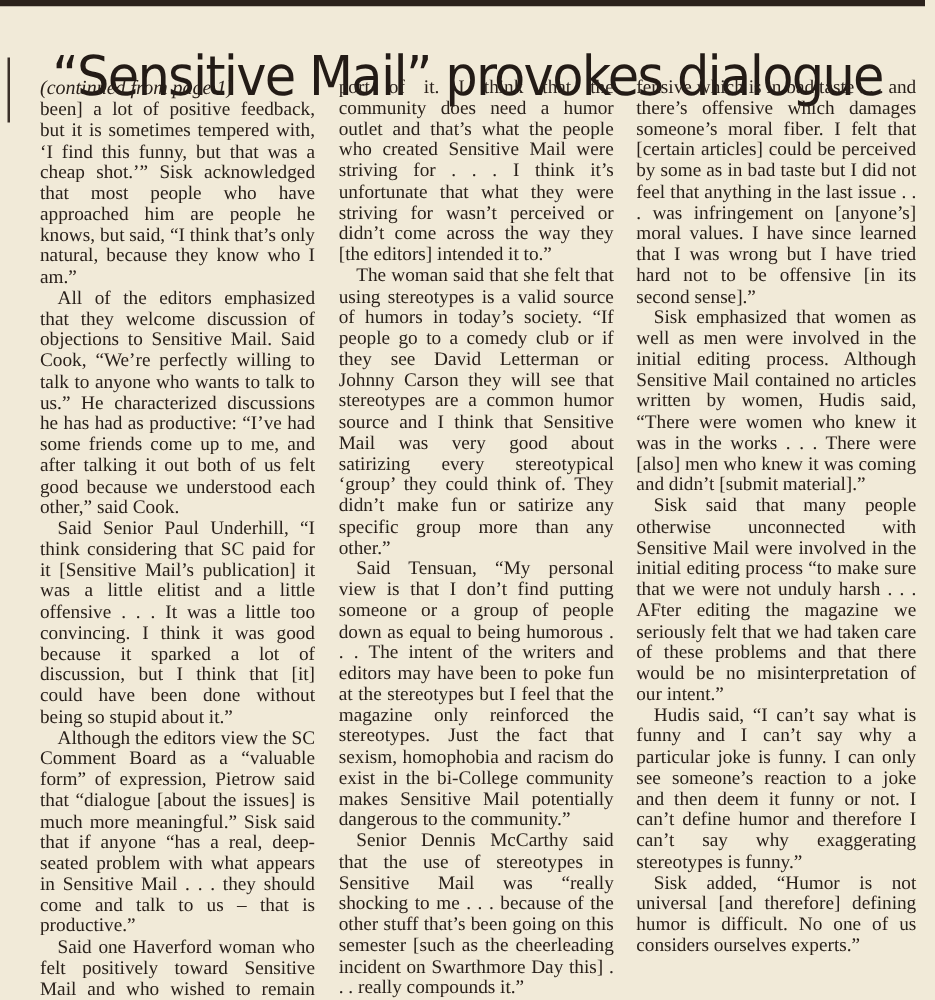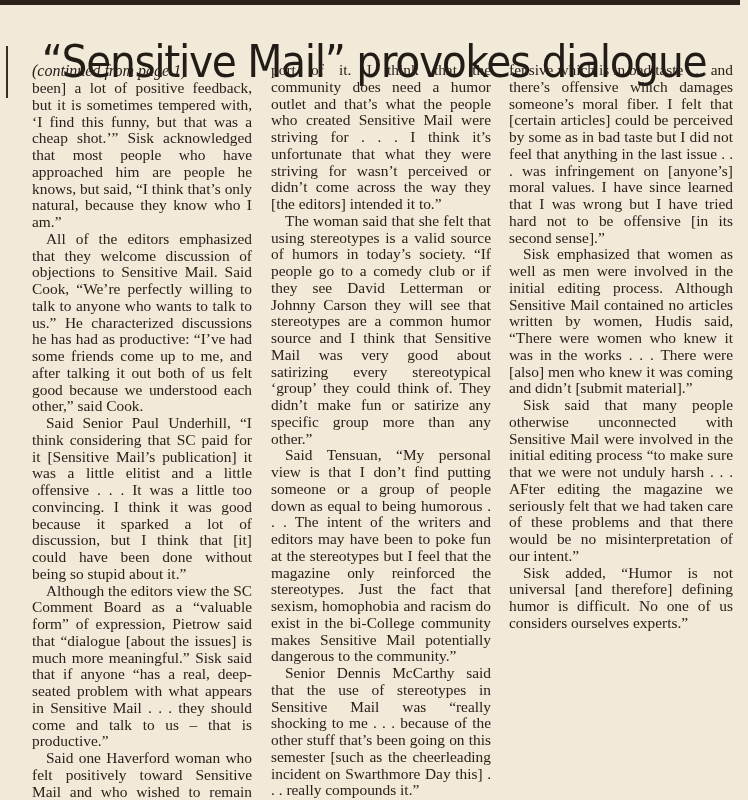--- a/index.html
+++ b/index.html
@@ -69,6 +69,7 @@
   <p class="noindent">fensive which is in bad taste . . . and there’s offensive which damages someone’s moral fiber. I felt that [certain articles] could be perceived by some as in bad taste but I did not feel that anything in the last issue . . . was infringement on [anyone’s] moral values. I have since learned that I was wrong but I have tried hard not to be offensive [in its second sense].”</p>
   <p>Sisk emphasized that women as well as men were involved in the initial editing process. Although Sensitive Mail contained no articles written by women, Hudis said, “There were women who knew it was in the works . . . There were [also] men who knew it was coming and didn’t [submit material].”</p>
   <p>Sisk said that many people otherwise unconnected with Sensitive Mail were involved in the initial editing process “to make sure that we were not unduly harsh . . . AFter editing the magazine we seriously felt that we had taken care of these problems and that there would be no misinterpretation of our intent.”</p>
+  <p>Hudis said, “I can’t say what is funny and I can’t say why a particular joke is funny. I can only see someone’s reaction to a joke and then deem it funny or not. I can’t define humor and therefore I can’t say why exaggerating stereotypes is funny.”</p>
   <p>Sisk added, “Humor is not universal [and therefore] defining humor is difficult. No one of us considers ourselves experts.”</p>
 </div>
 

